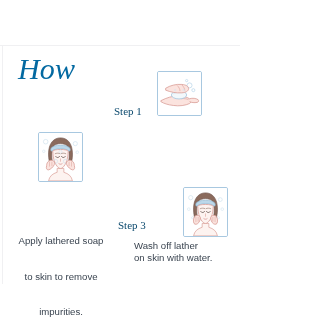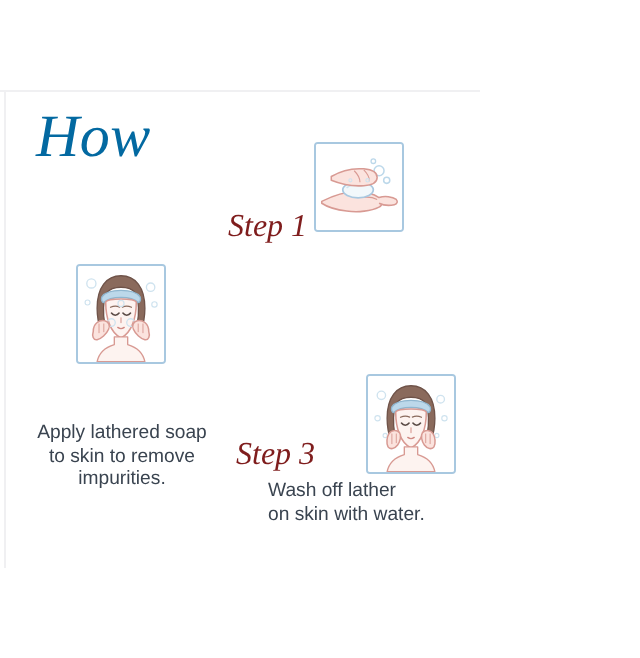--- a/index.html
+++ b/index.html
@@ -58,10 +58,9 @@
   
   .step-label {
     position: absolute;
-    color: #7f1d1d;
+    color: #0c4a6e;
     font-family: "Liberation Serif", serif;
-    font-style: italic;
-    font-size: 16px;
+    font-size: 11px;
     line-height: 1;
     white-space: nowrap;
   }

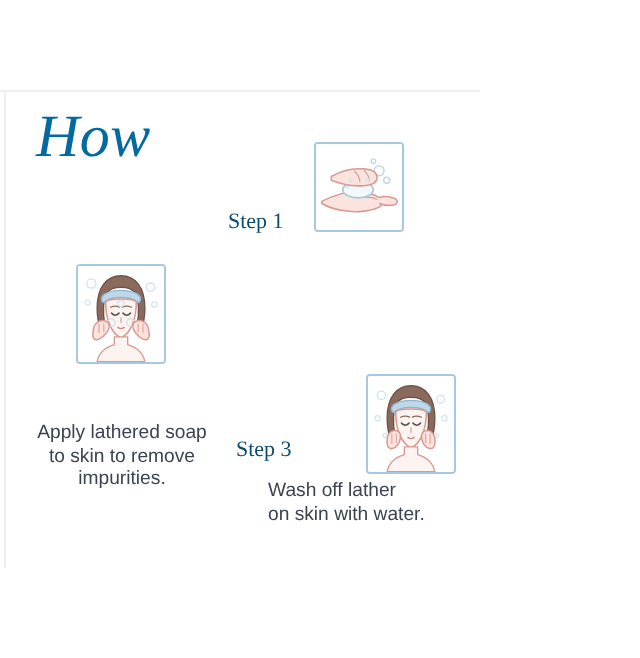--- a/index.html
+++ b/index.html
@@ -92,7 +92,7 @@
   #step2-thumb { left: 38px; top: 132px; width: 45px; height: 50px; }
   #step2-label { left: 44px; top: 194px; }
   #step2-body  { left: 6px; top: 211px; width: 110px; text-align: center; }
-  #step2-body .ln { white-space: nowrap; }
+  #step2-body .ln { white-space: nowrap; margin-top: 24px; }
 
   
   #step3-thumb { left: 183px; top: 187px; width: 45px; height: 50px; }

